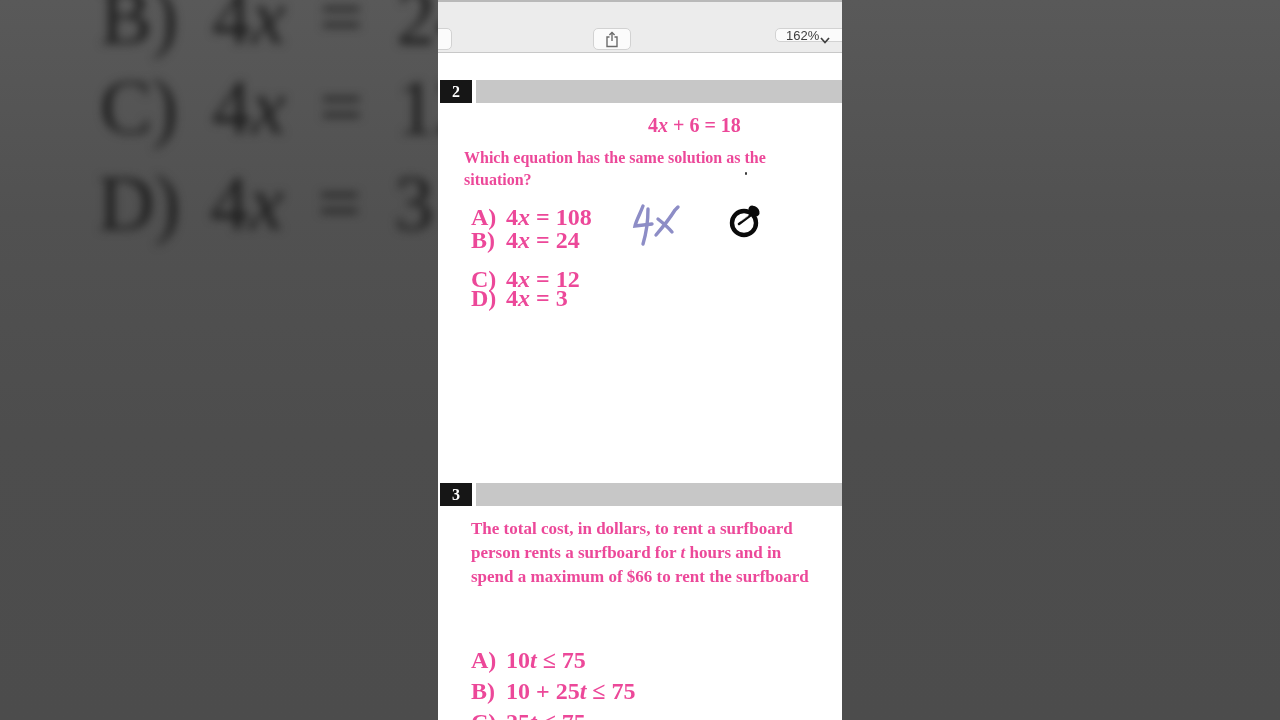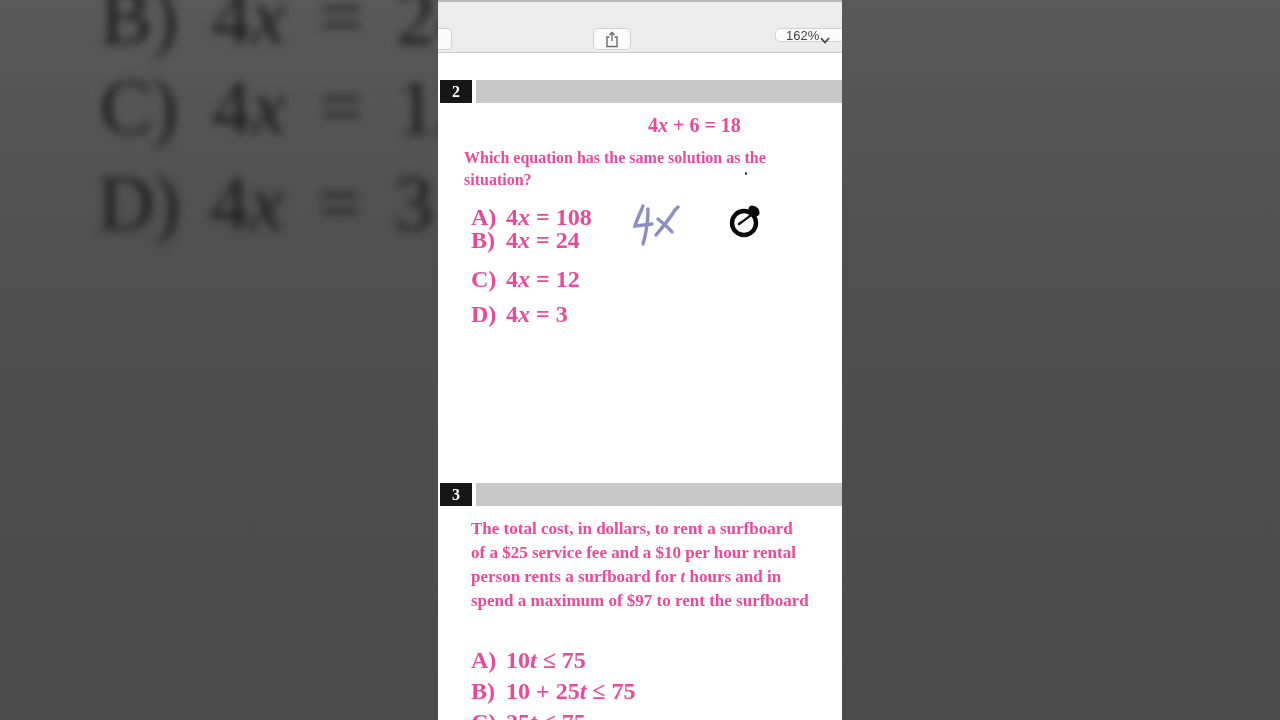--- a/index.html
+++ b/index.html
@@ -58,7 +58,7 @@
 
   .opt-row { position:absolute; left:33px; font-size:24px; line-height:23px; white-space:nowrap; }
   .opt-label { display:inline-block; width:35px; }
-  .o2a{top:206px;} .o2b{top:229px;} .o2c{top:268px;} .o2d{top:303px;}
+  .o2a{top:206px;} .o2b{top:229px;} .o2c{top:268px;} .o2d{top:287px;}
   .o3a{top:649px;} .o3b{top:680px;} .o3c{top:711px;}
 
   .stray-dot { position:absolute; left:307px; top:172px; width:2px; height:3px; background:#3a3a3a; border-radius:1px; }

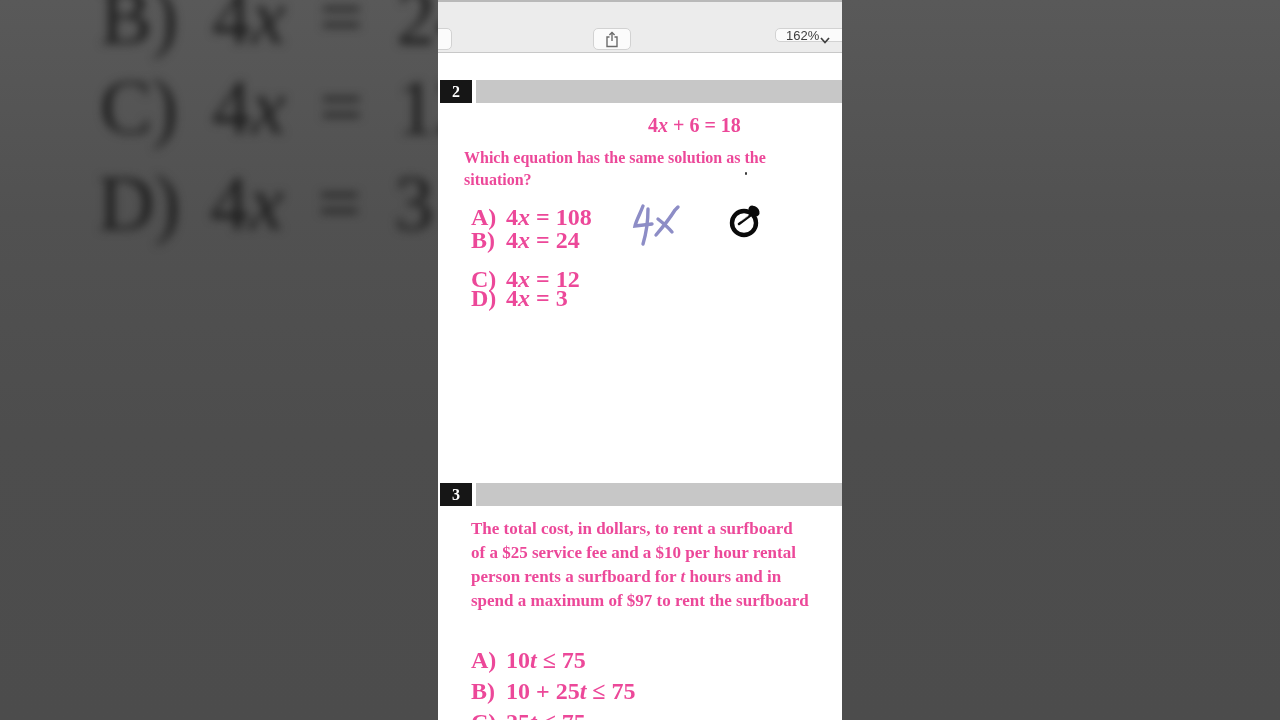--- a/index.html
+++ b/index.html
@@ -139,7 +139,6 @@
 
   <div class="para3 serif">
     <div>The total cost, in dollars, to rent a surfboard</div>
-    <div>of a $25 service fee and a $10 per hour rental</div>
     <div>person rents a surfboard for <i>t</i> hours and in</div>
     <div>spend a maximum of $97 to rent the surfboard</div>
   </div>

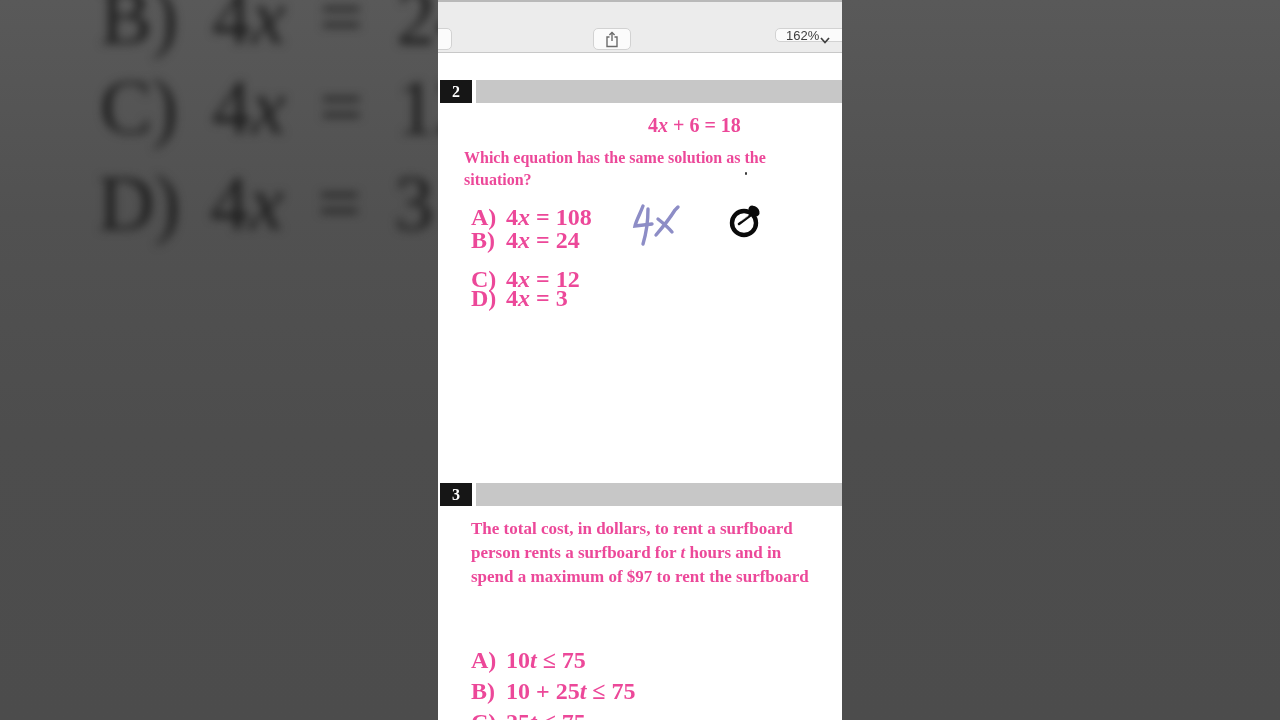--- a/index.html
+++ b/index.html
@@ -140,7 +140,7 @@
   <div class="para3 serif">
     <div>The total cost, in dollars, to rent a surfboard</div>
     <div>person rents a surfboard for <i>t</i> hours and in</div>
-    <div>spend a maximum of $97 to rent the surfboard</div>
+    <div>spend a maximum of $66 to rent the surfboard</div>
   </div>
 
   <div class="opt-row o3a serif"><span class="opt-label">A)</span><span>10<i>t</i> ≤ 75</span></div>

